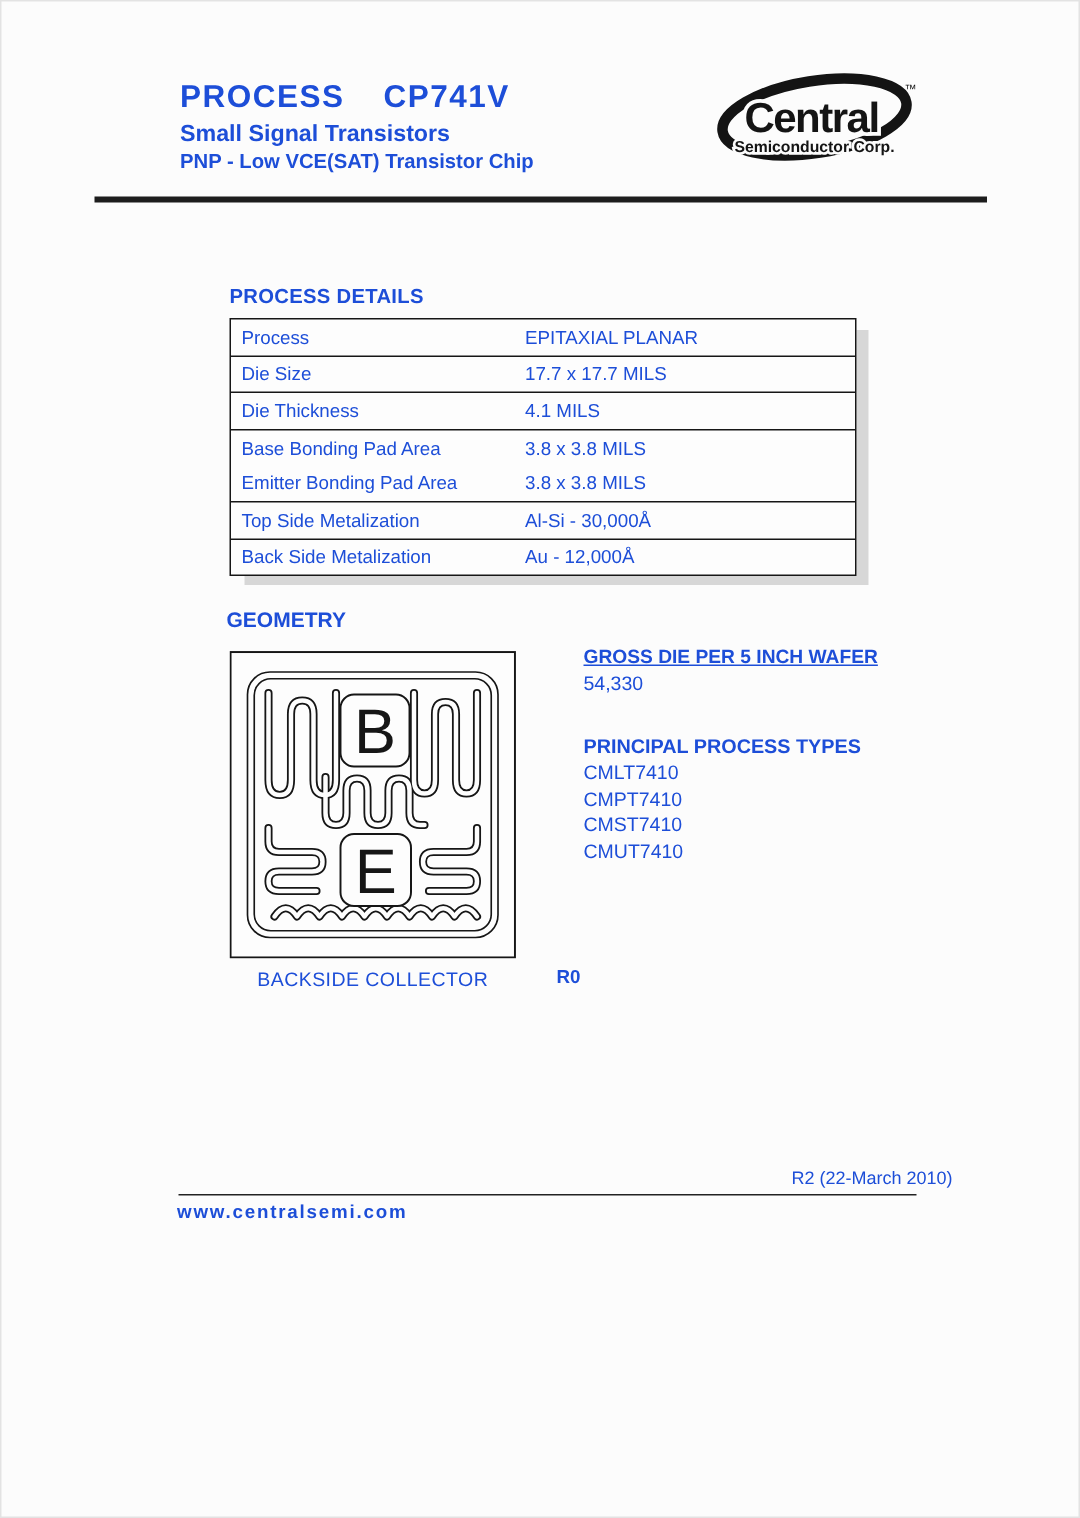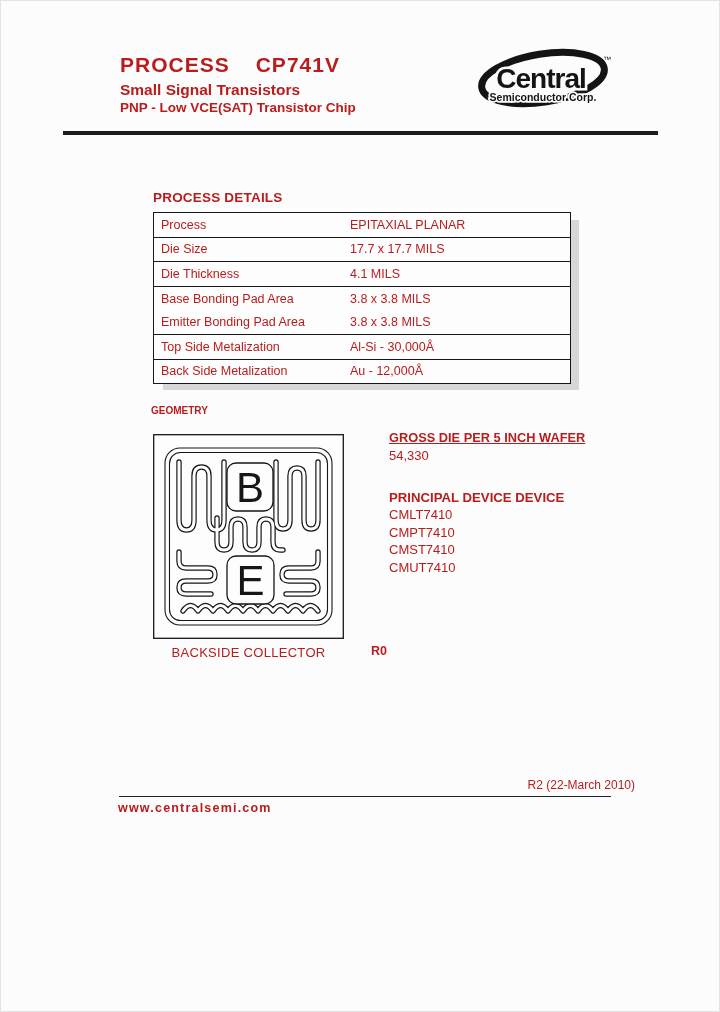--- a/index.html
+++ b/index.html
@@ -9,7 +9,7 @@
     margin:0 auto;
     background:#fcfcfc;
     font-family:"Liberation Sans", sans-serif;
-    color:#b91c1c;
+    color:#1d4ed8;
     overflow:hidden;
     border:1px solid #e3e3e3;
     box-sizing:border-box;

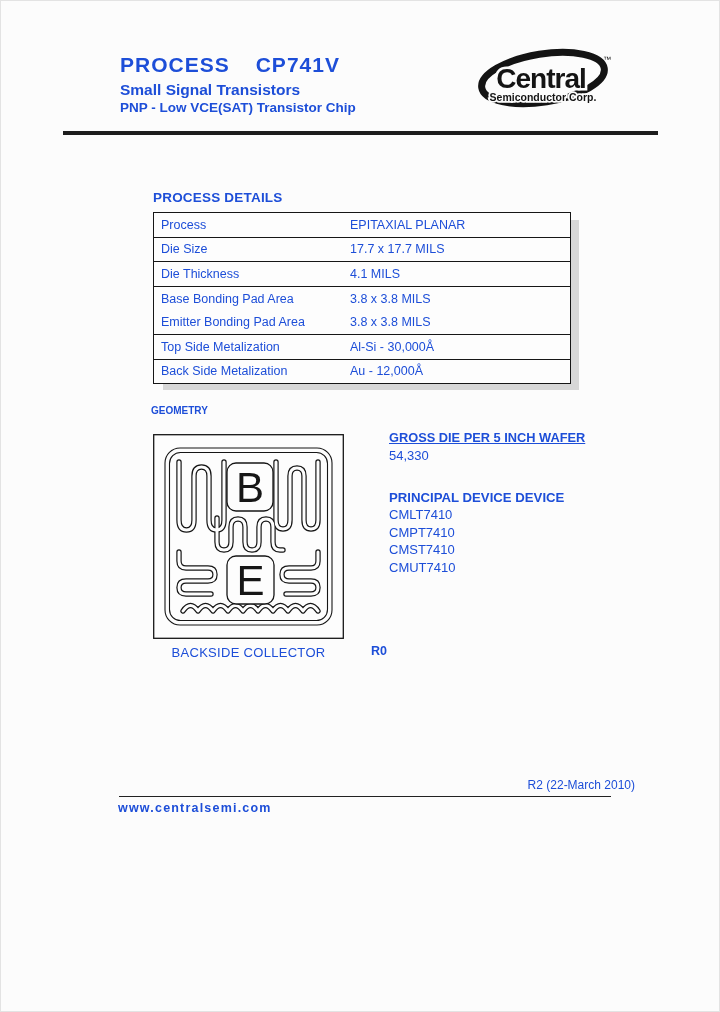--- a/index.html
+++ b/index.html
@@ -40,7 +40,7 @@
   .pd-value{font-size:12.5px;text-align:right;}
 
   
-  .geo-title{left:150px;top:404px;font-size:10px;font-weight:700;}
+  .geo-title{left:150px;top:404px;font-size:14px;font-weight:700;}
   .die-figure{left:152px;top:433px;width:191px;height:205px;}
   .die-caption{left:152px;top:644px;width:191px;text-align:center;font-size:13px;letter-spacing:.3px;}
   .die-rev{left:338px;top:643px;font-size:12.5px;font-weight:700;padding-left:32px;}

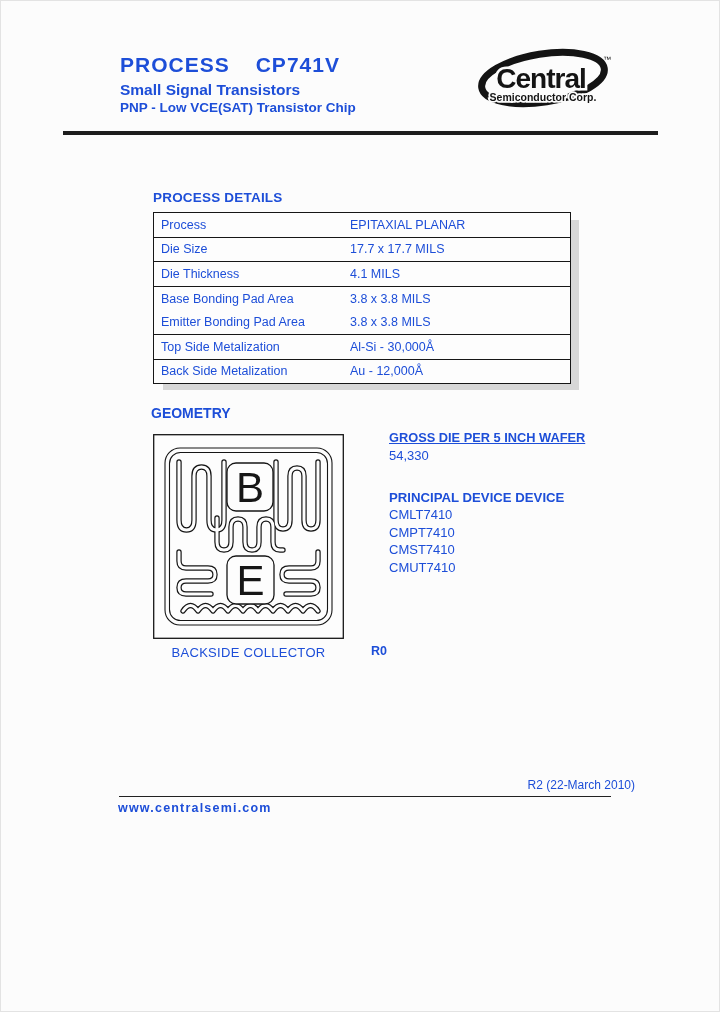--- a/index.html
+++ b/index.html
@@ -164,7 +164,7 @@
   <div class="abs wafer-col">
     <div class="gross-title">GROSS DIE PER 5 INCH WAFER</div>
     <div class="gross-value">54,330</div>
-    <div class="pdt-title">PRINCIPAL DEVICE DEVICE</div>
+    <div class="pdt-title">PRINCIPAL PROCESS TYPES</div>
     <div class="pdt-item">CMLT7410</div>
     <div class="pdt-item">CMPT7410</div>
     <div class="pdt-item">CMST7410</div>

